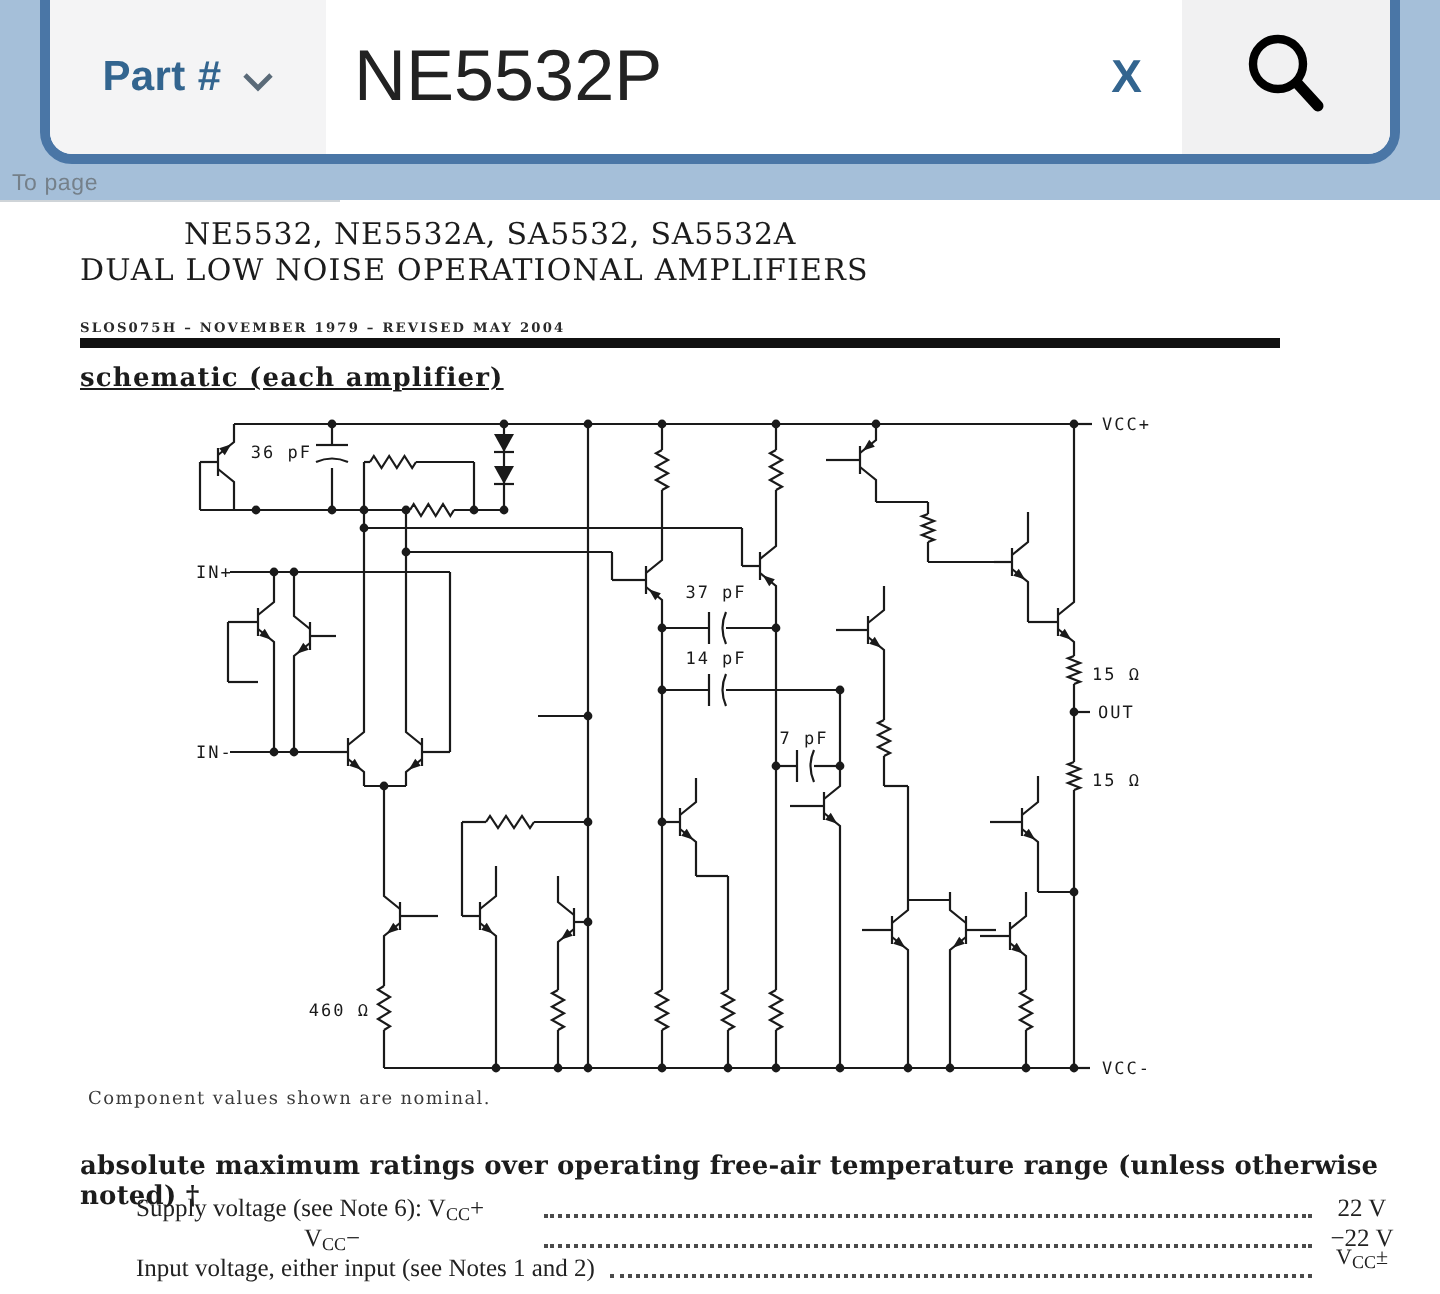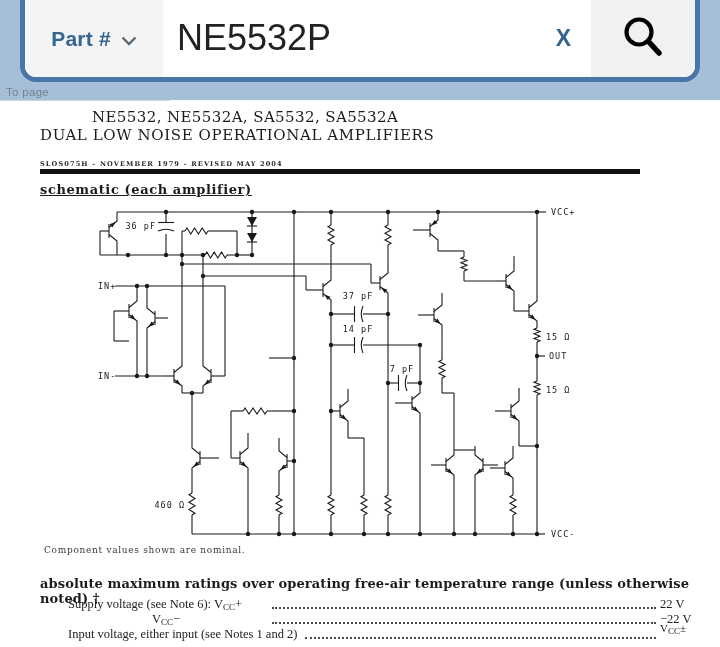--- a/index.html
+++ b/index.html
@@ -58,7 +58,7 @@
   .w1{width:196px;}
   .ra{text-align:center;}
   .dots{flex:1;border-bottom:2px dotted #4a4a4a;margin:0 4px 3px 8px;}
-  .rval{min-width:42px;text-align:left;}
+  .rval{min-width:42px;text-align:center;}
   sub.cc{font-size:9px;vertical-align:-2px;letter-spacing:0;}
   .raised{position:relative;top:-6px;font-size:11px;}
 

